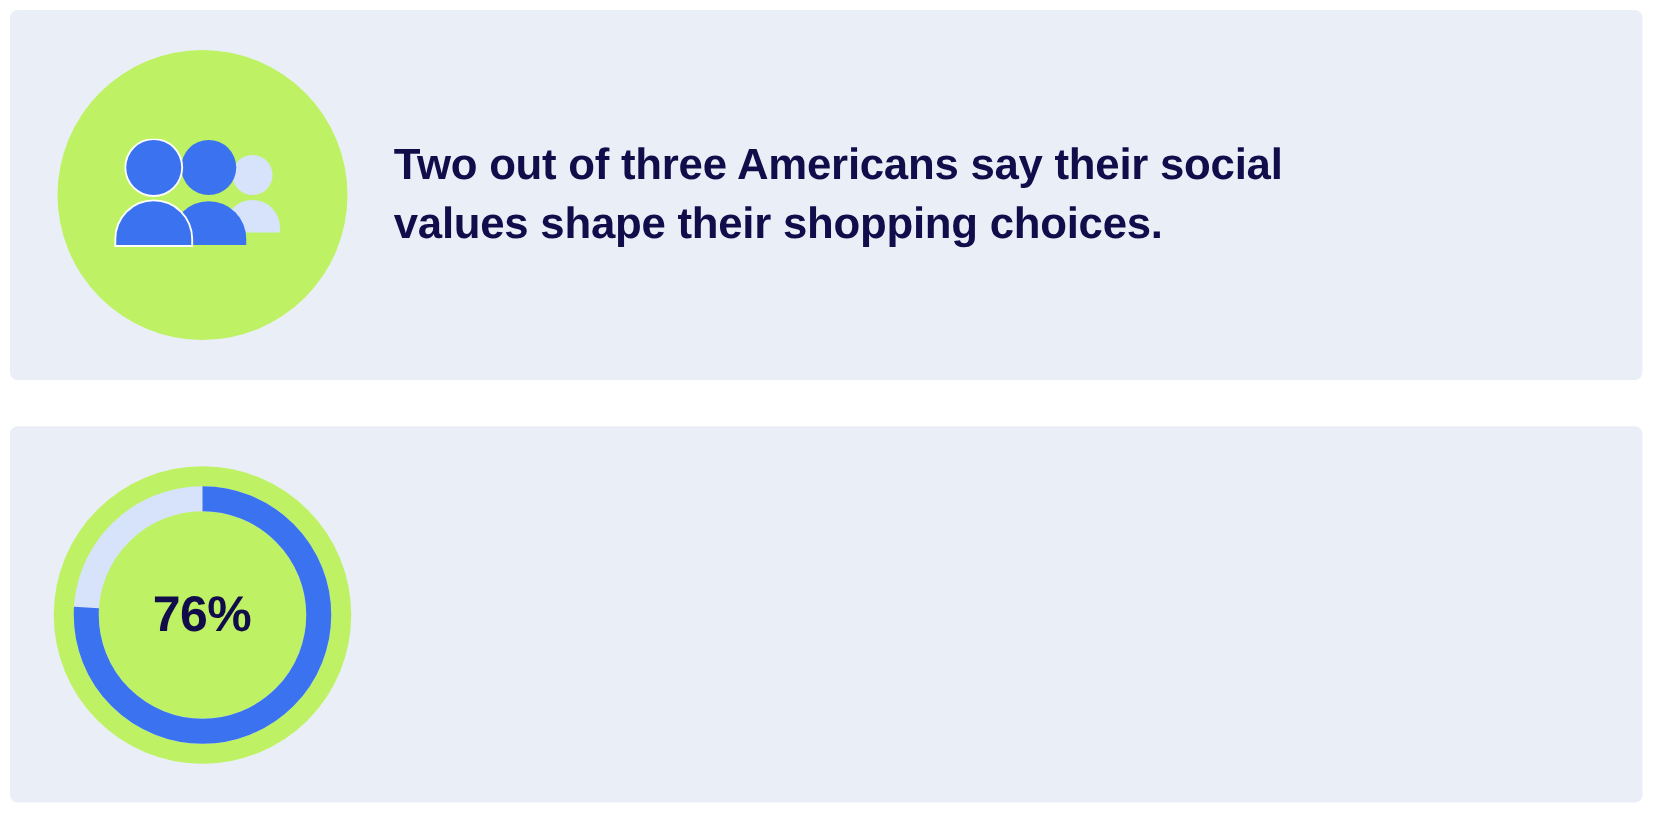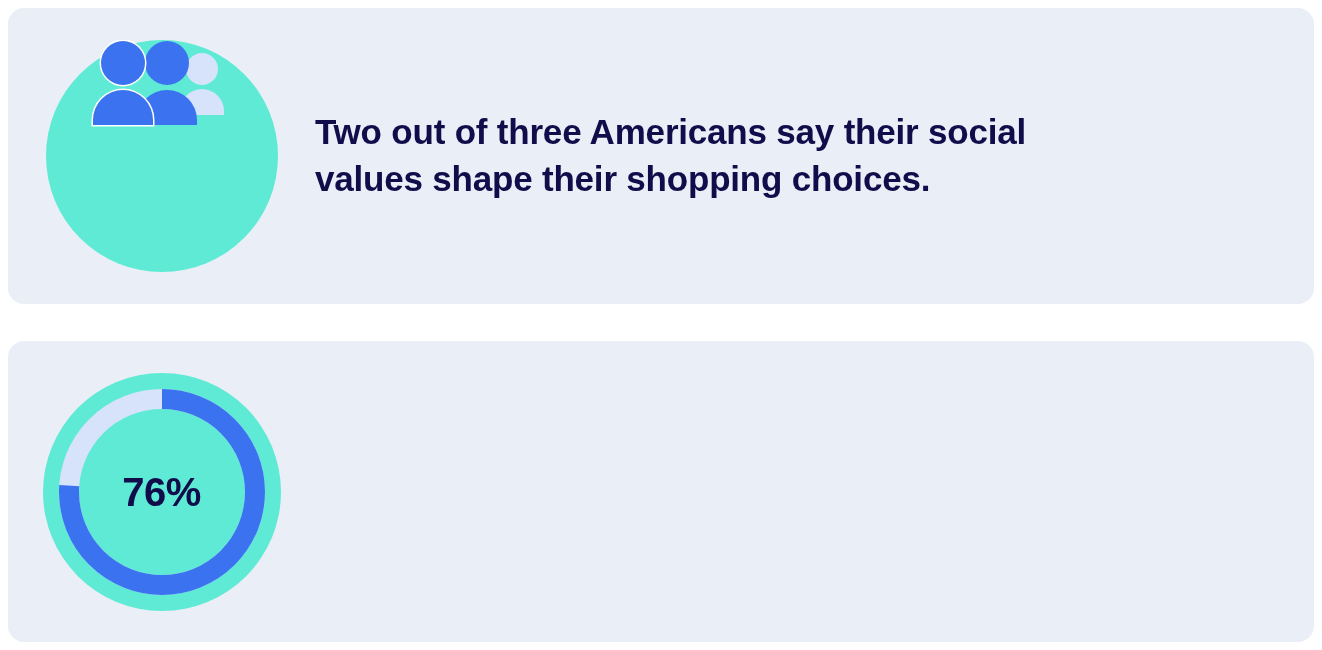--- a/index.html
+++ b/index.html
@@ -30,7 +30,7 @@
     position: relative;
     box-sizing: border-box;
     background: #eaeff7;
-    border-radius: 16px;
+    border-radius: 6px;
     display: flex;
     align-items: center;
     overflow: hidden;

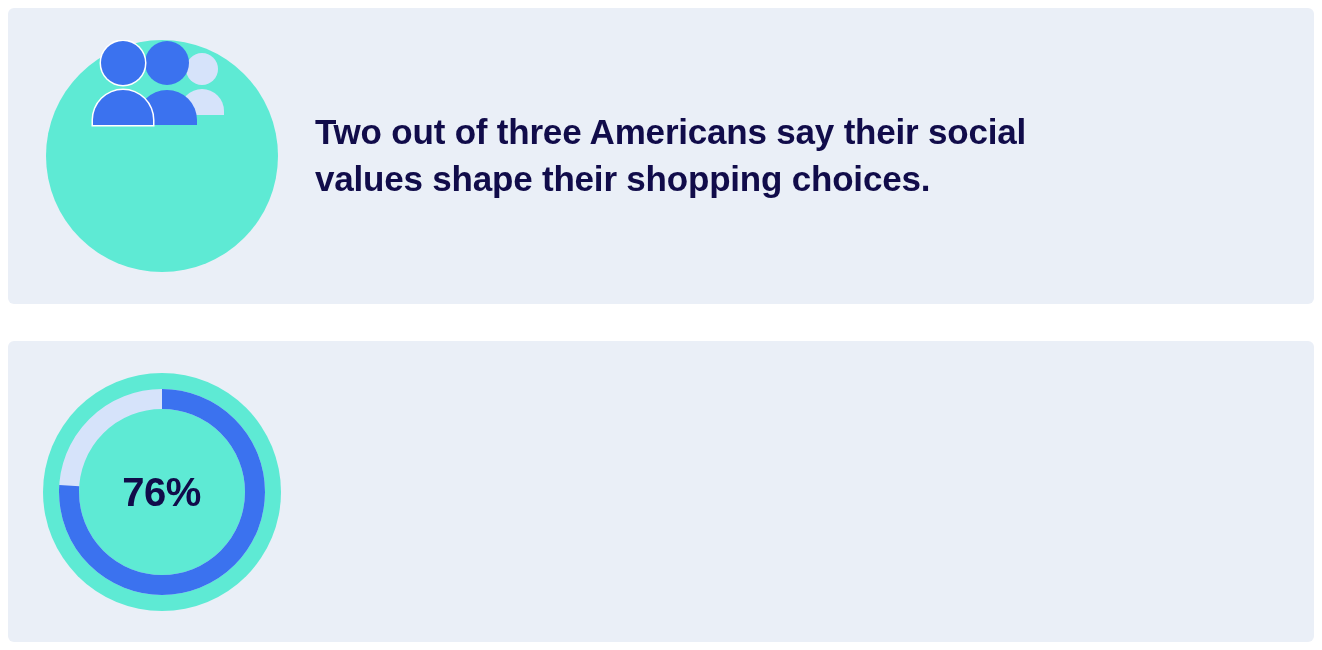--- a/index.html
+++ b/index.html
@@ -52,9 +52,9 @@
     width: 232px;
     height: 232px;
     border-radius: 50%;
-    background: #5eead4;
+    background: #bef264;
     display: flex;
-    align-items: flex-start;
+    align-items: center;
     justify-content: center;
     position: relative;
   }

